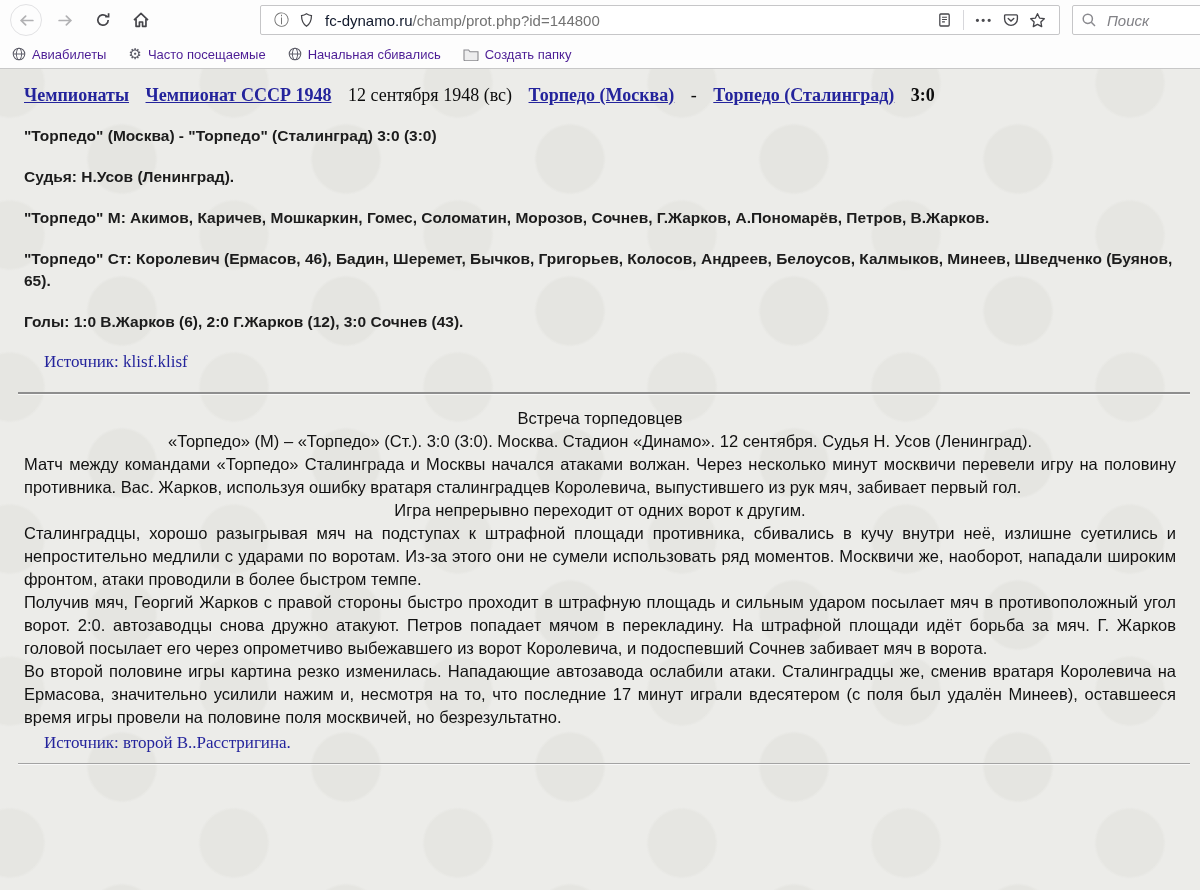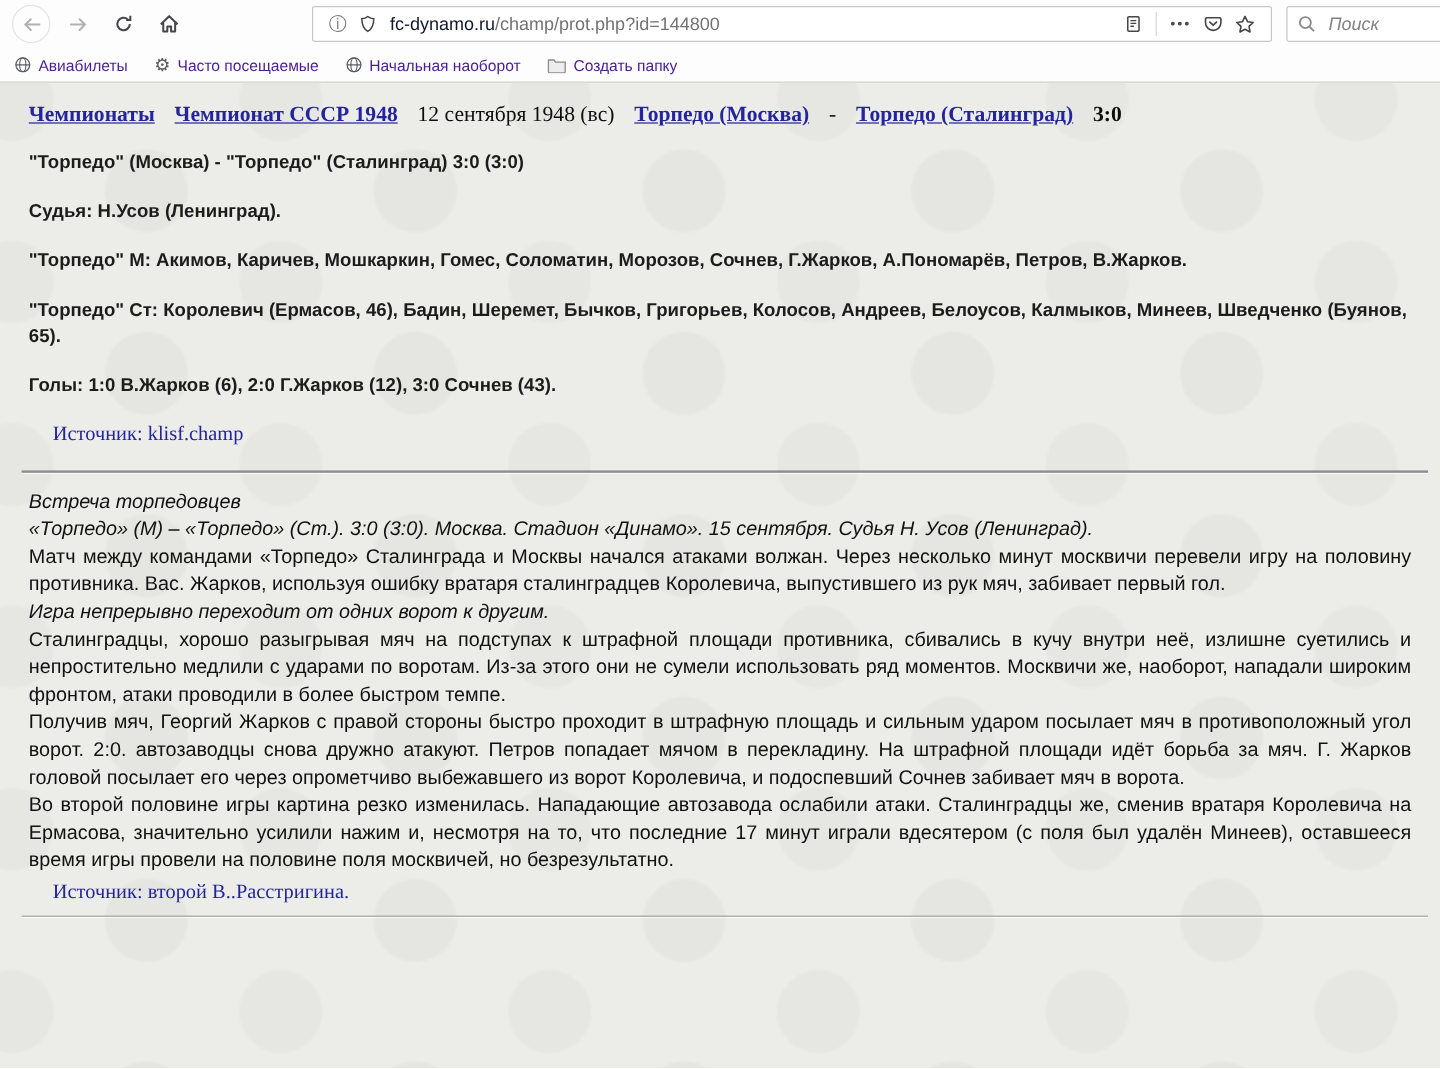--- a/index.html
+++ b/index.html
@@ -166,7 +166,7 @@
             <path d="M1.4 8 H14.6" stroke="#5b5b66" stroke-width="1.1"></path>
           </svg>
       </span>
-      <span class="b-label">Начальная наоборот</span>
+      <span class="b-label">Начальная сбивались</span>
     </div>
     <div class="bookmark">
       <span class="b-ic">

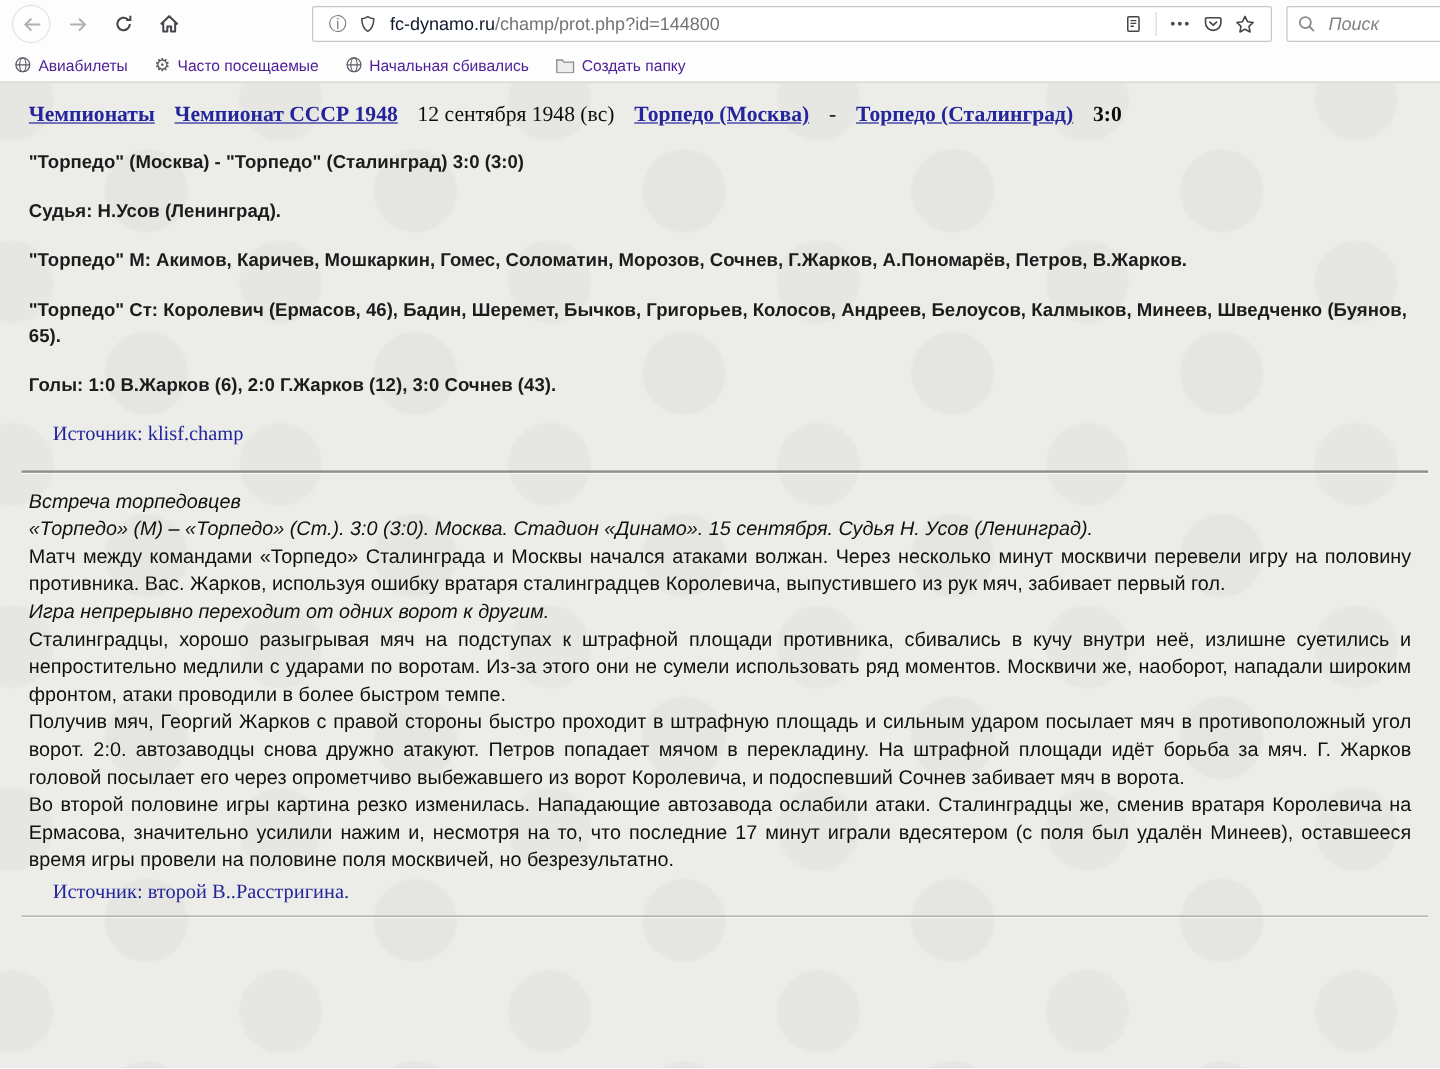--- a/index.html
+++ b/index.html
@@ -201,7 +201,7 @@
 
   <div class="src">
     <span>Источник:</span>
-    <a>klisf.champ</a>
+    <a>klisf.klisf</a>
   </div>
 
   <hr class="rule1">

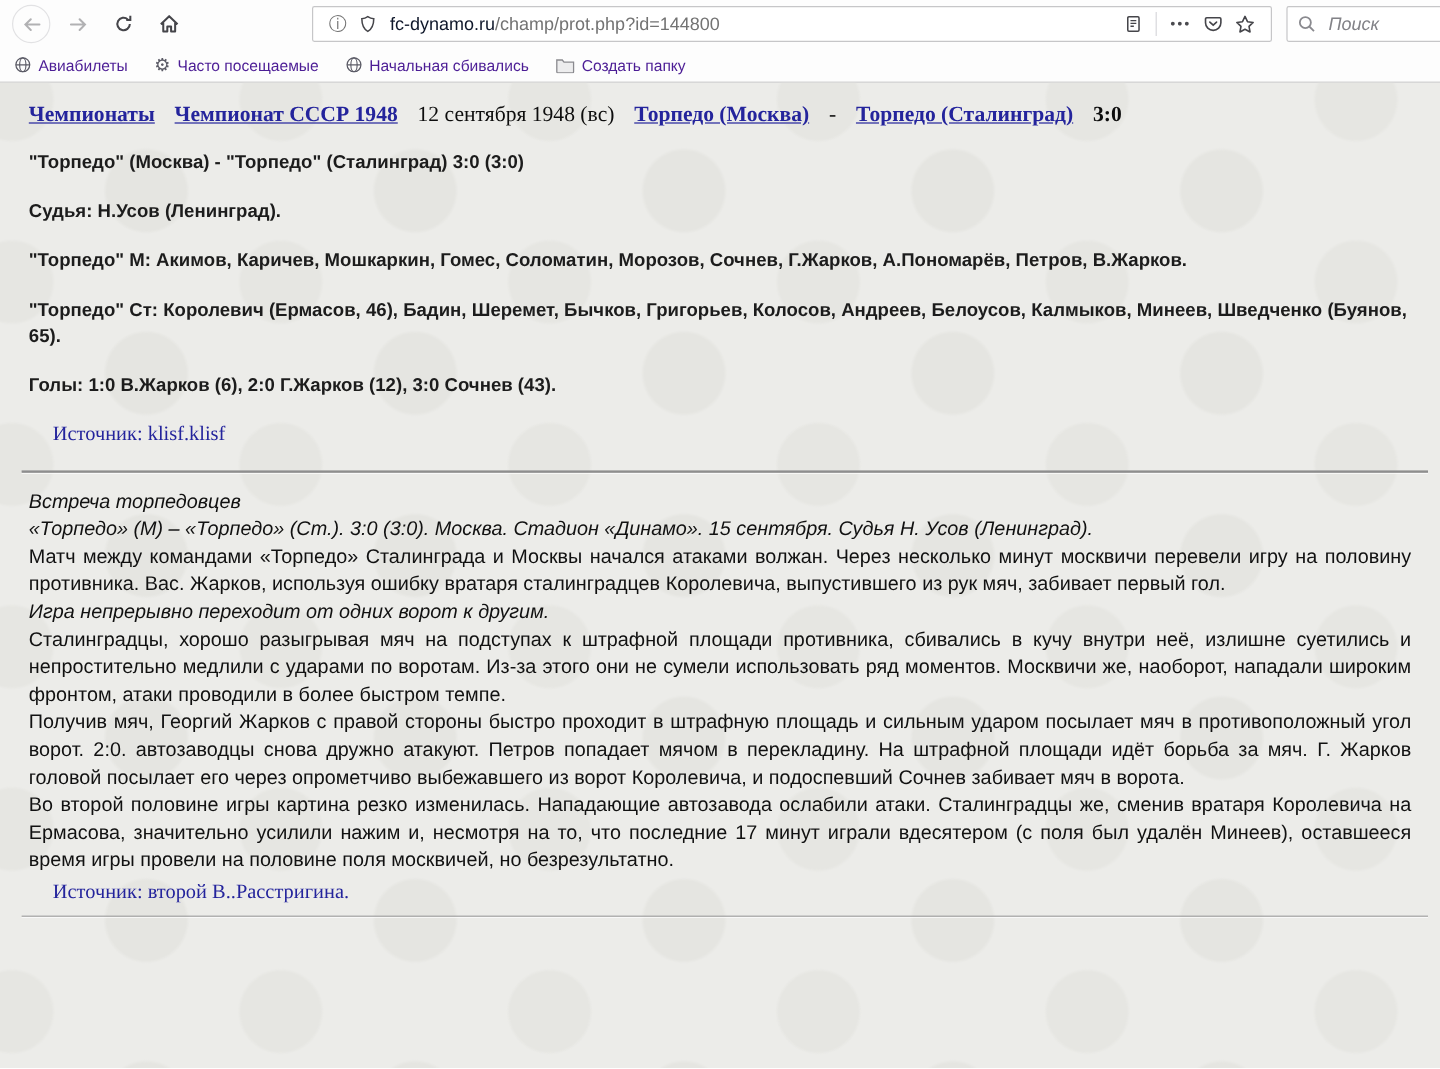--- a/index.html
+++ b/index.html
@@ -67,7 +67,7 @@
     margin:10px -14px 0 -6px;}
   .report{margin-top:13px;color:#111;}
   .report p{margin:0;font-size:16.5px;line-height:23px;text-align:justify;}
-  .report p.noj{text-align:left;font-style:italic;}
+  .report p.noj{text-align:center;}
   svg{display:block;}
 </style>
 </head>

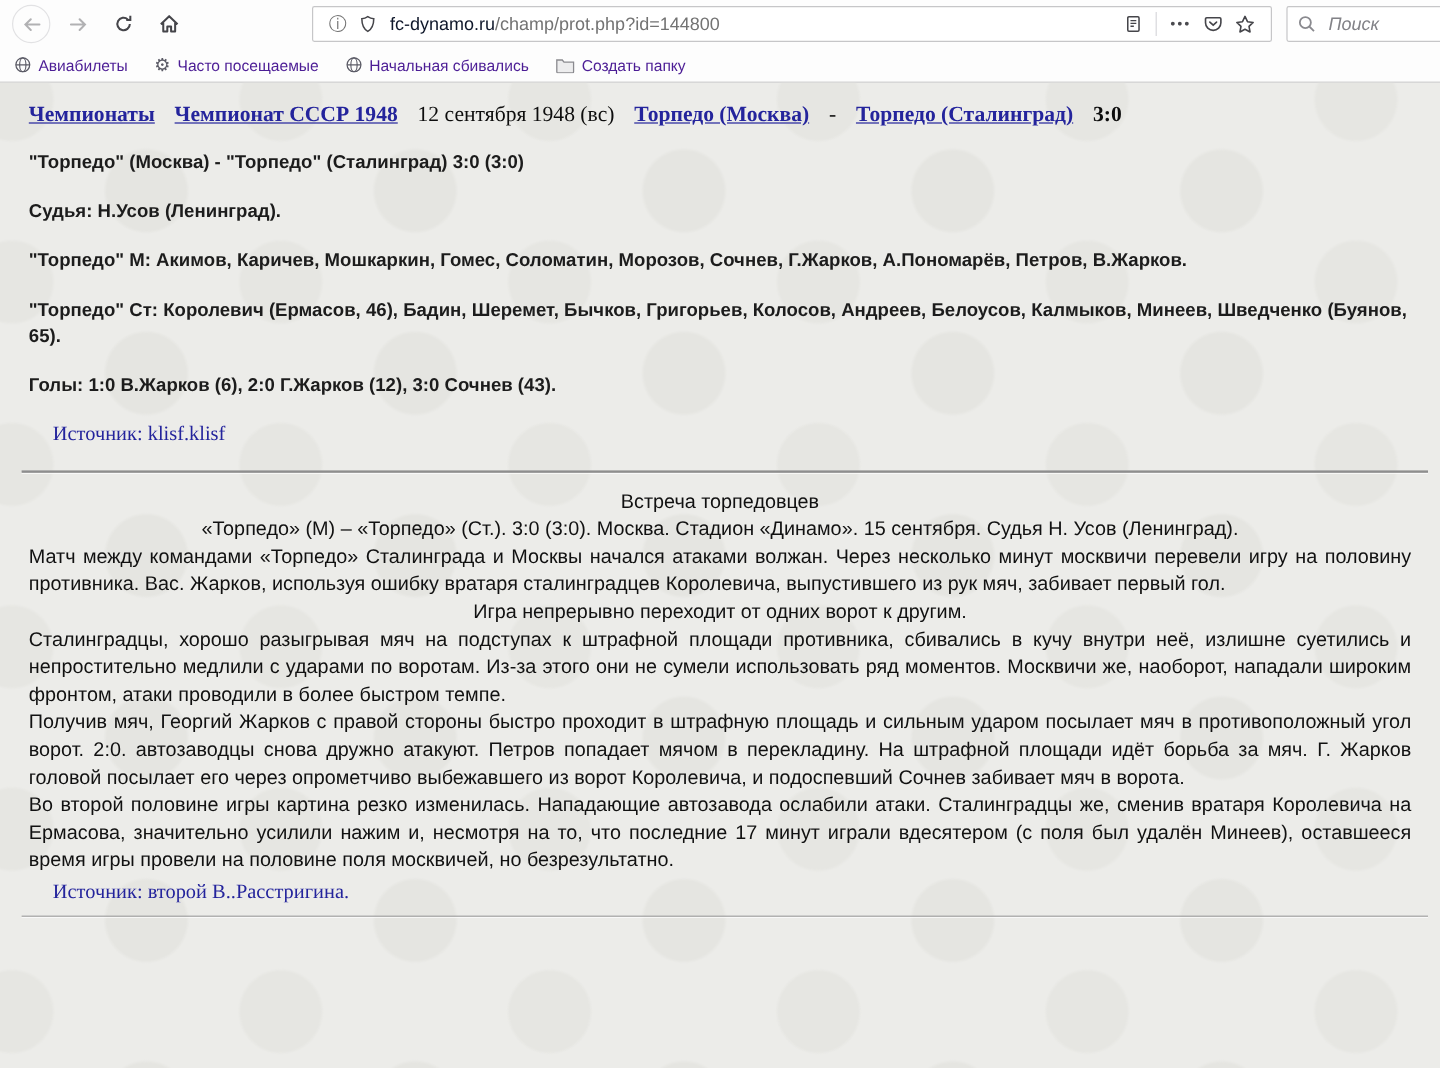--- a/index.html
+++ b/index.html
@@ -208,7 +208,7 @@
 
   <div class="report">
     <p class="noj">Встреча торпедовцев</p>
-    <p class="noj">«Торпедо» (М) – «Торпедо» (Ст.). 3:0 (3:0). Москва. Стадион «Динамо». 15 сентября. Судья Н. Усов (Ленинград).</p>
+    <p class="noj">«Торпедо» (М) – «Торпедо» (Ст.). 3:0 (3:0). Москва. Стадион «Динамо». 12 сентября. Судья Н. Усов (Ленинград).</p>
     <p>Матч между командами «Торпедо» Сталинграда и Москвы начался атаками волжан. Через несколько минут москвичи перевели игру на половину противника. Вас. Жарков, используя ошибку вратаря сталинградцев Королевича, выпустившего из рук мяч, забивает первый гол.</p>
     <p class="noj">Игра непрерывно переходит от одних ворот к другим.</p>
     <p>Сталинградцы, хорошо разыгрывая мяч на подступах к штрафной площади противника, сбивались в кучу внутри неё, излишне суетились и непростительно медлили с ударами по воротам. Из-за этого они не сумели использовать ряд моментов. Москвичи же, наоборот, нападали широким фронтом, атаки проводили в более быстром темпе.</p>

